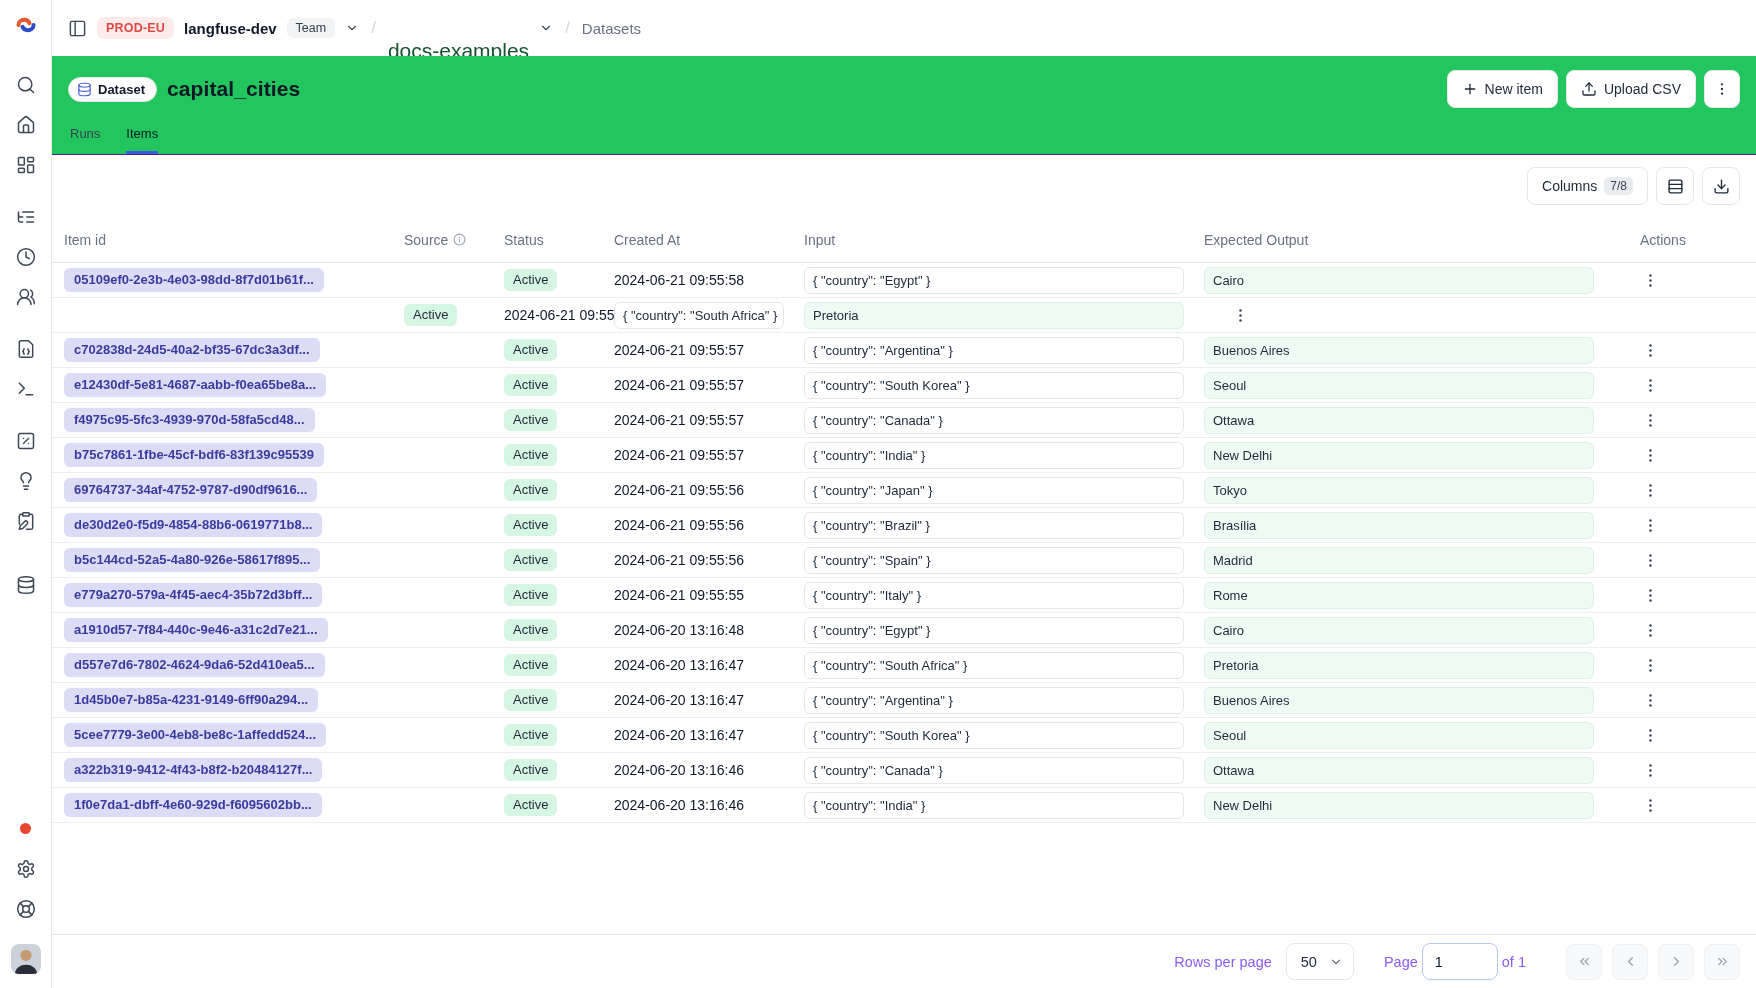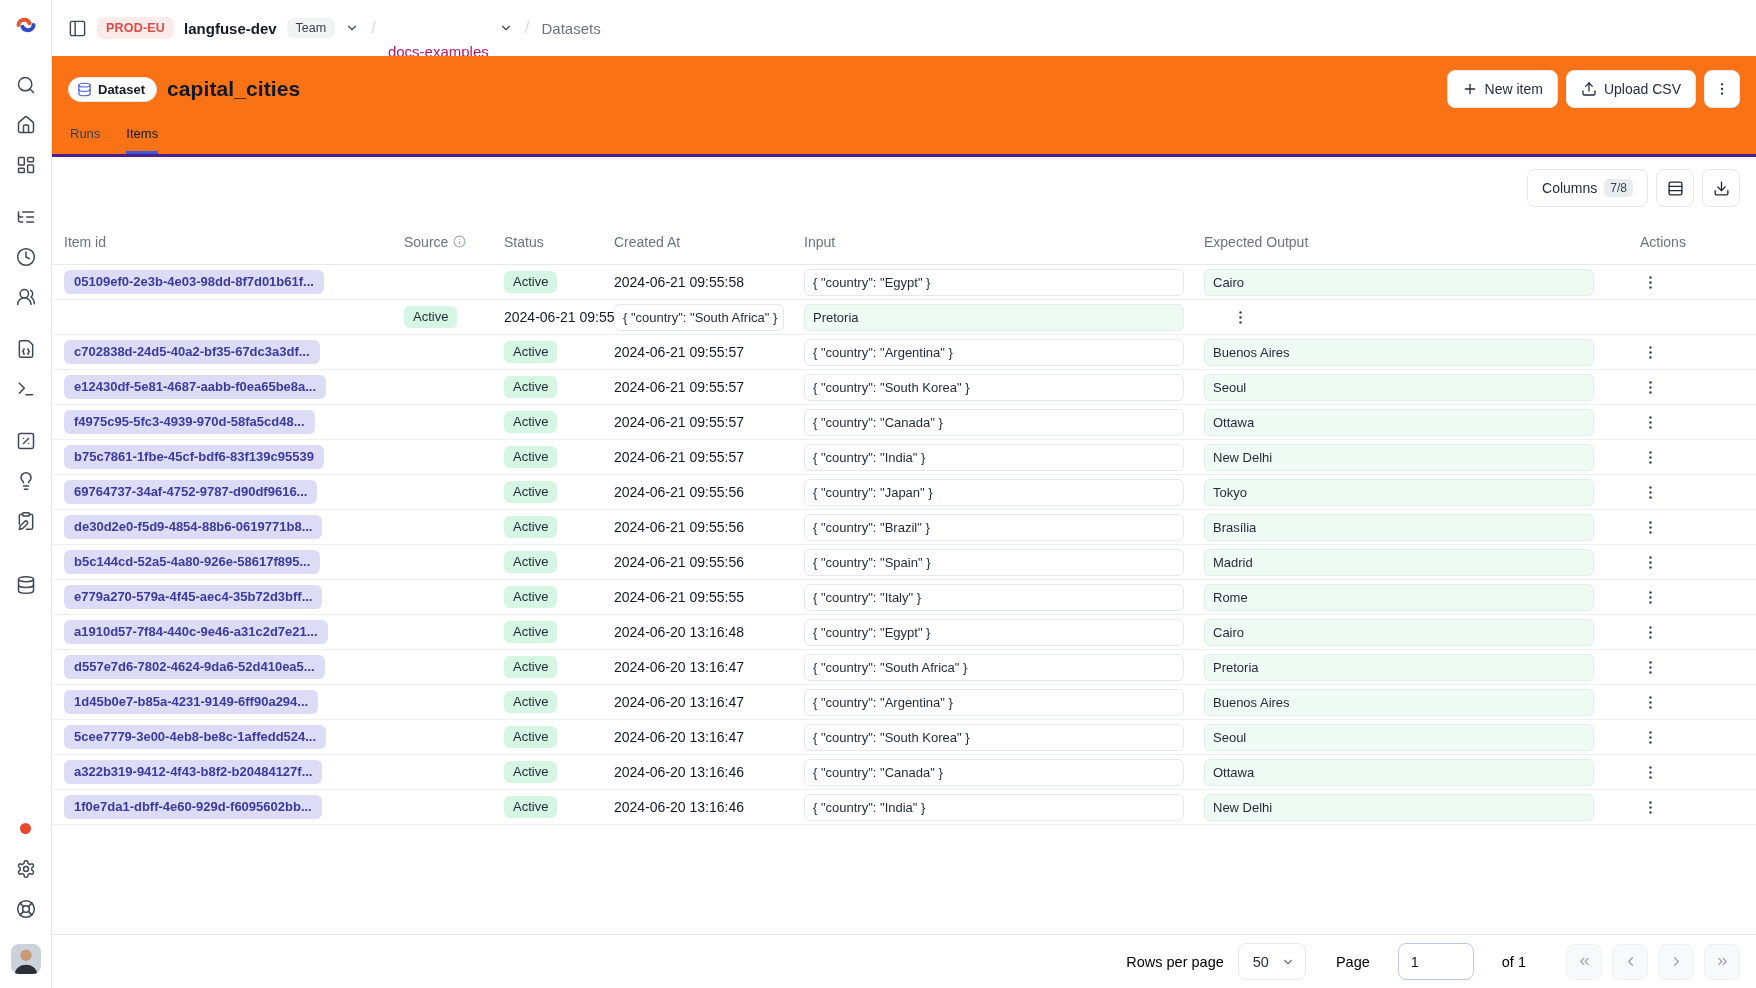--- a/index.html
+++ b/index.html
@@ -50,7 +50,7 @@
   .crumb-chevron { color: #3f4754; display:flex; cursor:pointer; }
   .crumb-chevron svg { width: 14px; height: 14px; }
   .crumb-sep { color: #d6dadf; font-size: 17px; padding: 0 2px; user-select:none; }
-  .crumb-project { font-size: 15px; color: #be185d; cursor: pointer; margin-top: 46px; }
+  .crumb-project { font-size: 21px; color: #14532d; cursor: pointer; margin-top: 46px; }
   .crumb-section { font-size: 15px; color: #6b7280; cursor: pointer; }
 
   

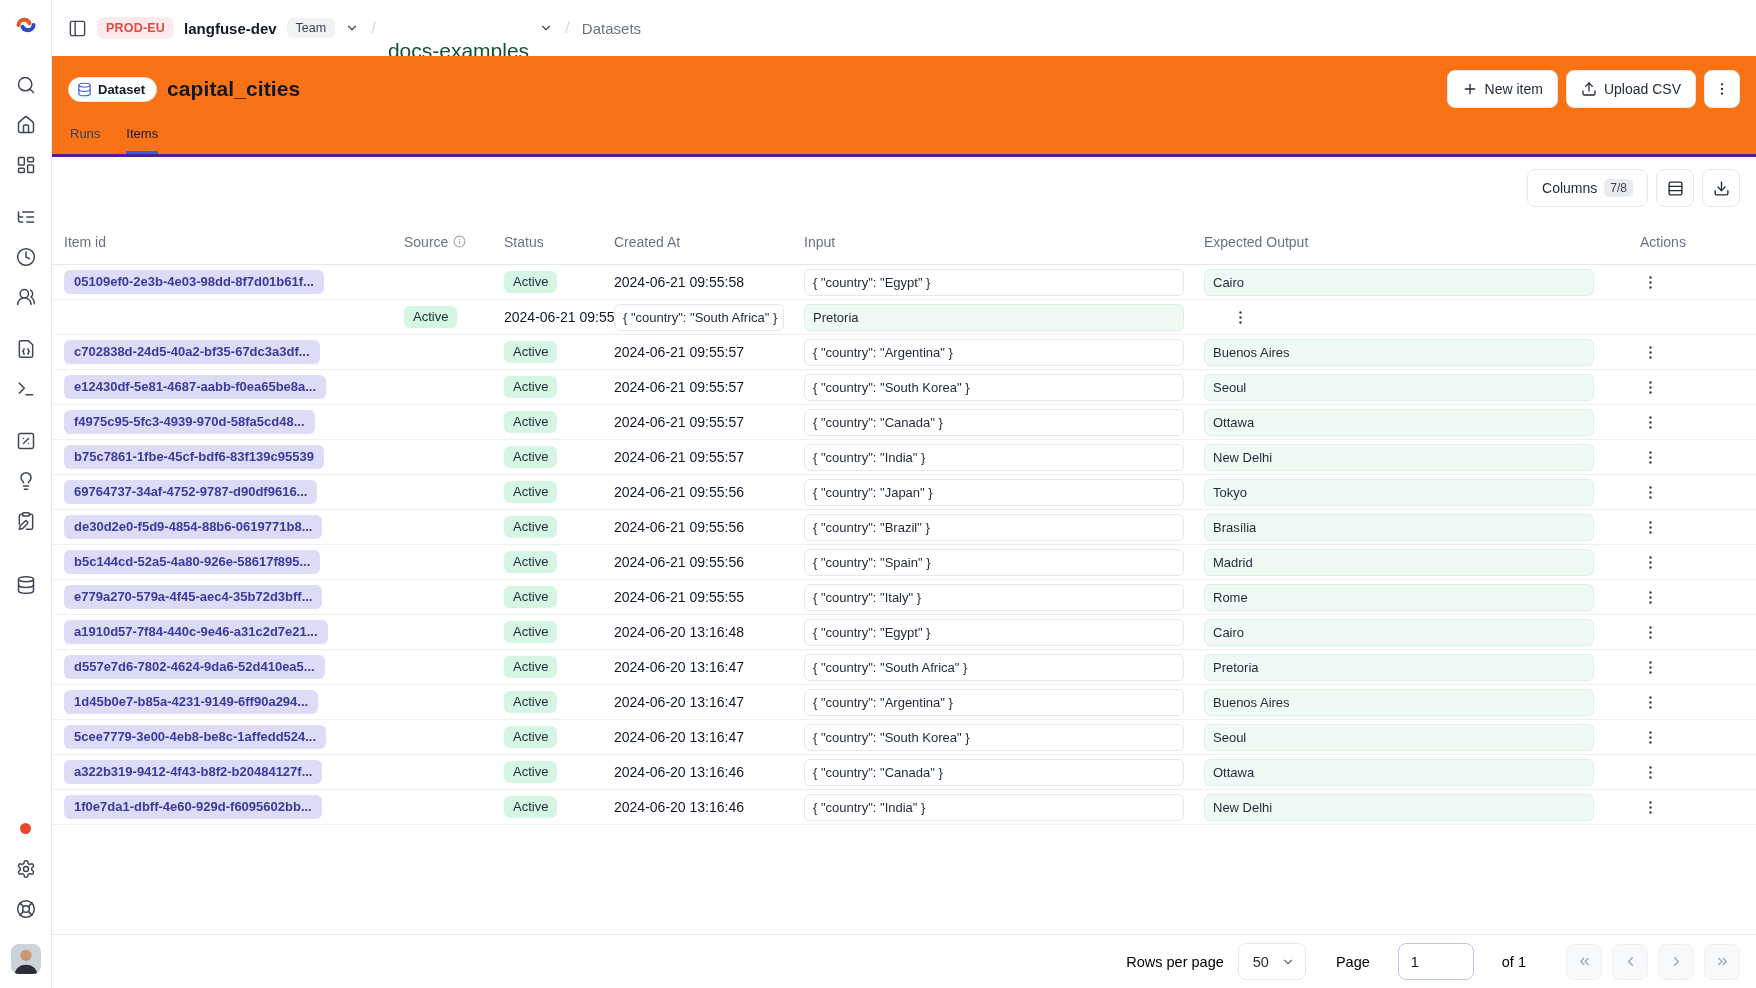--- a/index.html
+++ b/index.html
@@ -54,7 +54,7 @@
   .crumb-section { font-size: 15px; color: #6b7280; cursor: pointer; }
 
   
-  .page-head { background: #f97316; border-bottom: 3px solid #4c1d95; padding: 14px 16px 0 16px; }
+  .page-head { background: #22c55e; border-bottom: 1px solid #4c1d95; padding: 14px 16px 0 16px; }
   .page-head-row { display: flex; align-items: center; }
   .entity-badge {
     display: inline-flex; align-items: center; gap: 6px; background: #fff;

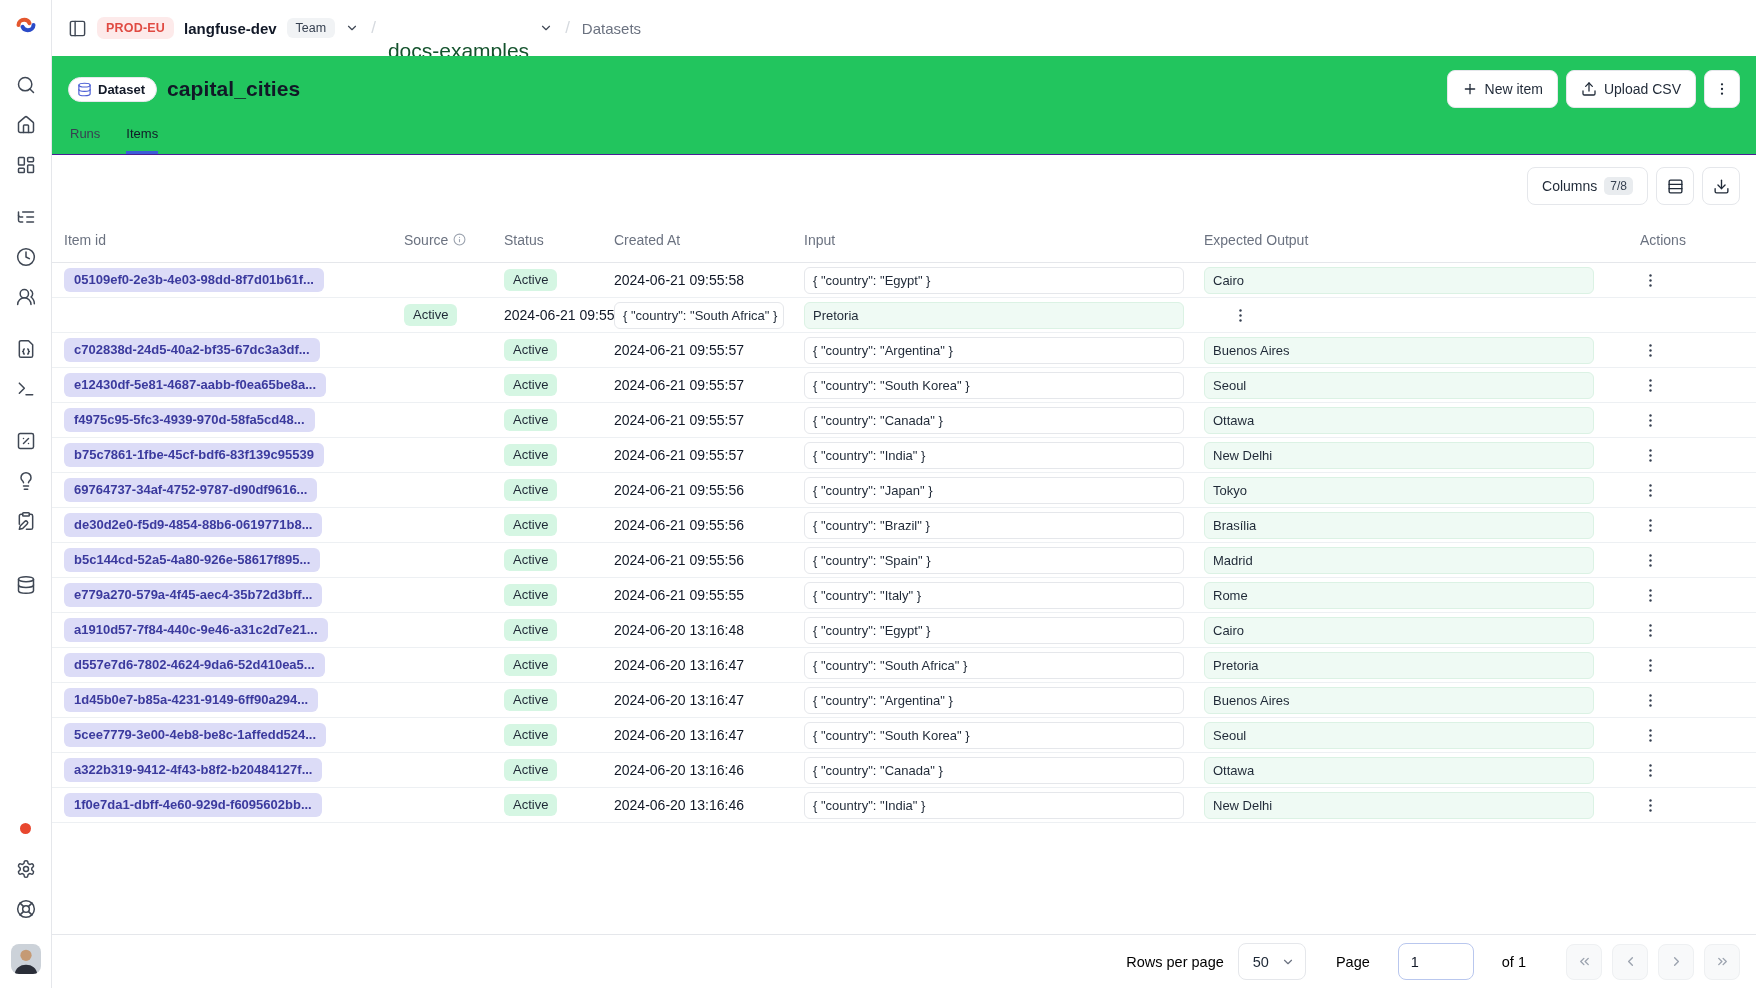--- a/index.html
+++ b/index.html
@@ -131,7 +131,7 @@
     flex: 0 0 54px; border-top: 1px solid #e5e7eb; display: flex; align-items: center;
     justify-content: flex-end; gap: 14px; padding: 0 16px; background: #fff;
   }
-  .foot-label { font-size: 14.5px; color: #000000; text-align: right; }
+  .foot-label { font-size: 14.5px; color: #8b5cf6; text-align: right; }
   .select-box {
     display: inline-flex; align-items: center; gap: 12px; border: 1px solid #e5e7eb;
     border-radius: 8px; height: 37px; padding: 0 10px 0 14px; font-size: 14.5px;

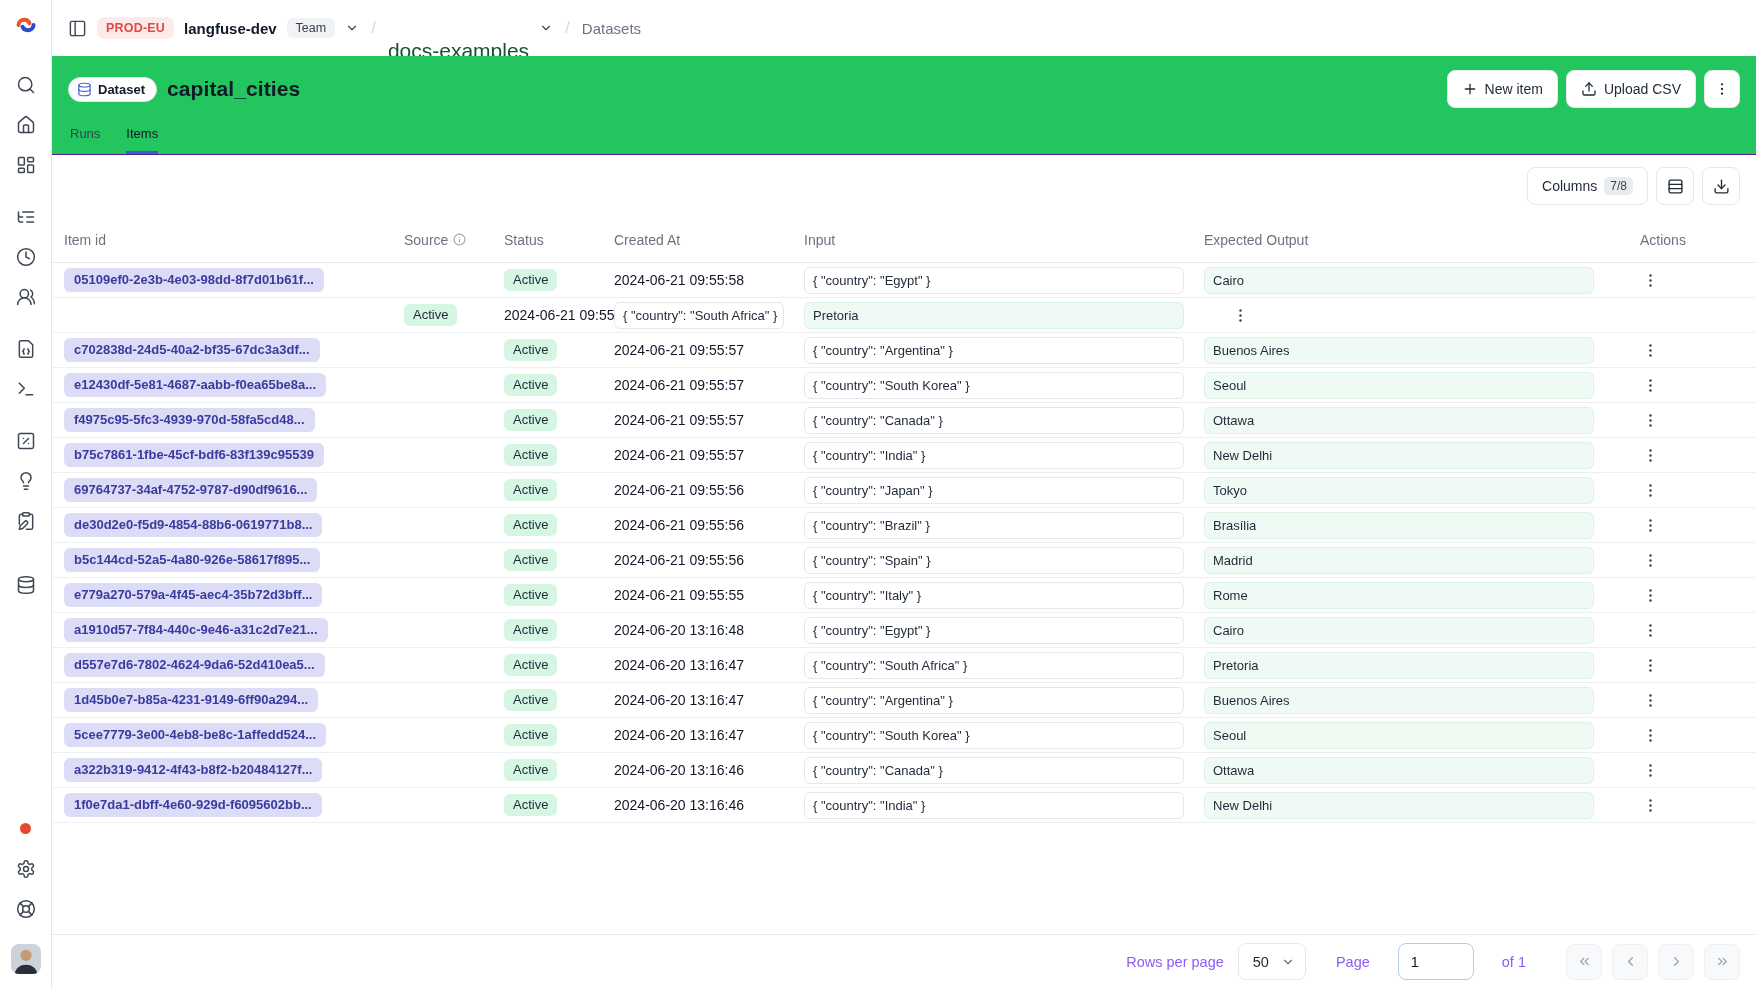--- a/index.html
+++ b/index.html
@@ -138,7 +138,7 @@
     color: #1f2937; cursor: pointer; background: #fff;
   }
   .select-box svg { width: 14px; height: 14px; color: #6b7280; }
-  .page-group { display: inline-flex; align-items: center; gap: 28px; margin-left: 16px; }
+  .page-group { display: inline-flex; align-items: center; gap: 4px; margin-left: 16px; }
   .page-input {
     width: 76px; height: 37px; border: 1px solid #b9c7ee; border-radius: 8px;
     font-size: 14.5px; color: #111827; padding: 0 12px; font-family: inherit; background:#fff;

